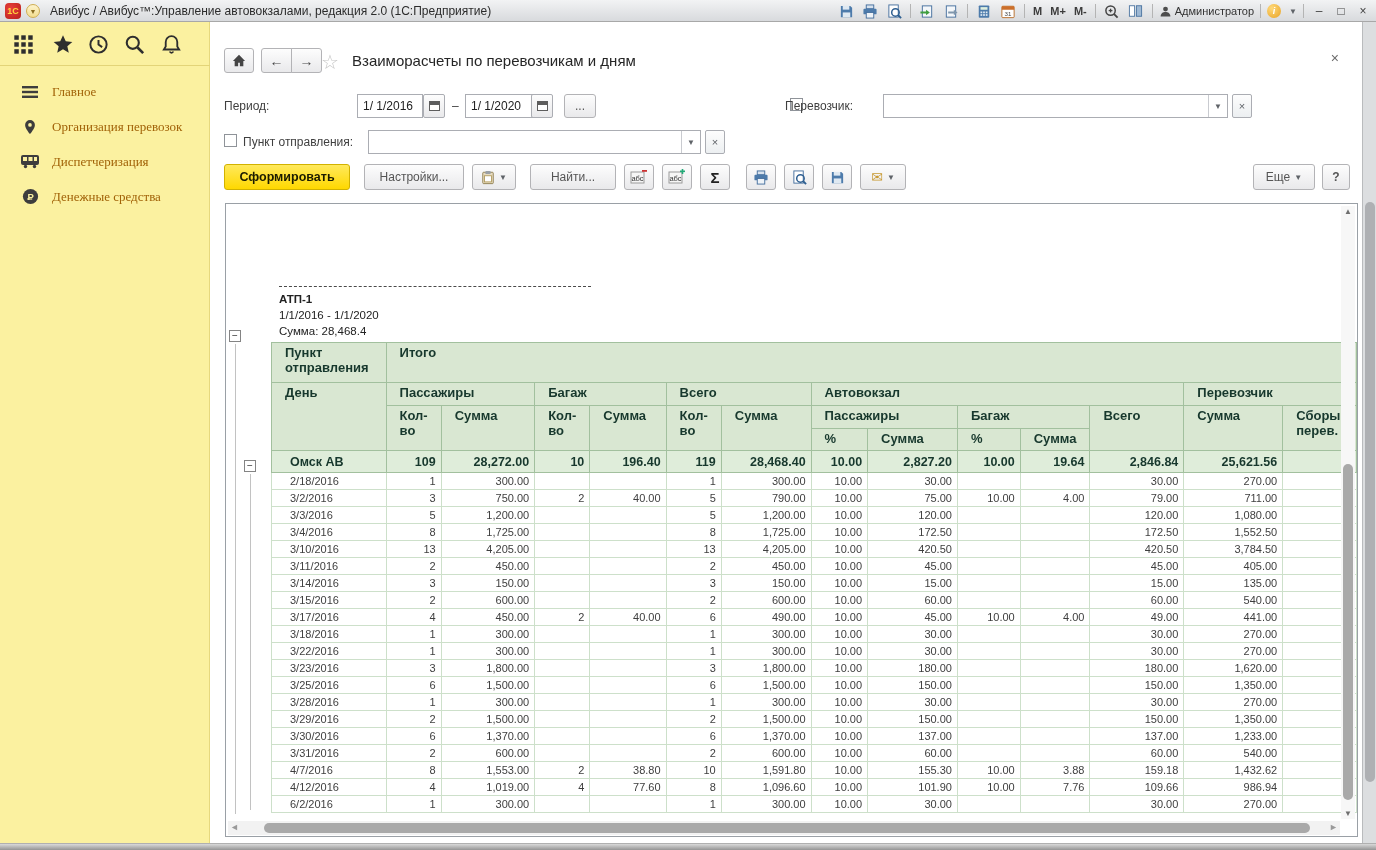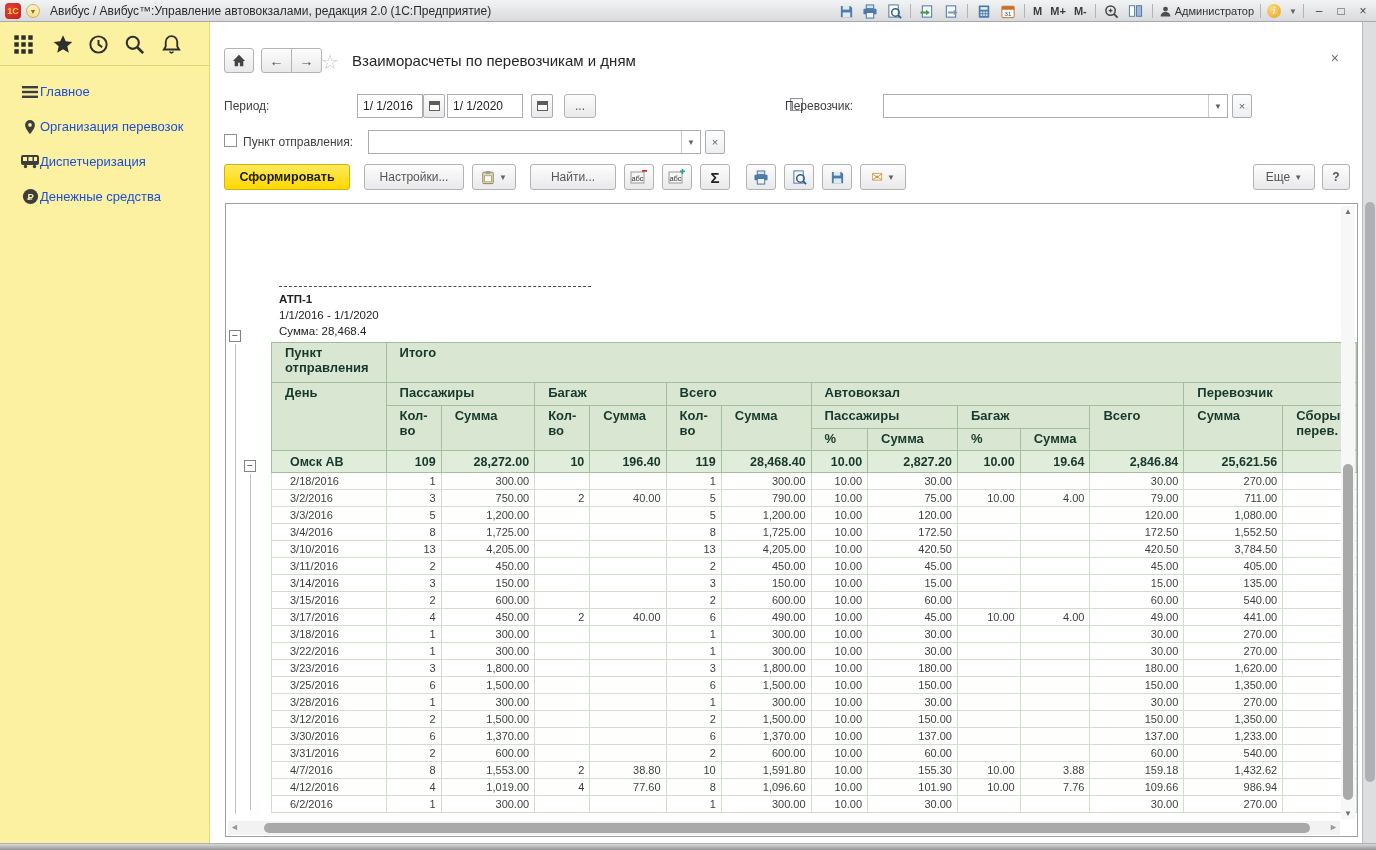--- a/index.html
+++ b/index.html
@@ -36,7 +36,7 @@
   .side-menu { position:absolute; top:52px; left:0; width:210px; }
   .mitem { height:35px; display:flex; align-items:center; cursor:default; }
   .mitem .micon { width:20px; margin-left:20px; display:flex; justify-content:center; }
-  .mitem .mlabel { font-size:13px; color:#1d4ed8; }
+  .mitem .mlabel { margin-left:12px; font-size:13px; color:#a16207;font-family:Liberation Serif, serif; }
 
   
   .main { position:absolute; left:211px; top:22px; width:1150px; height:821px; background:#fff; }

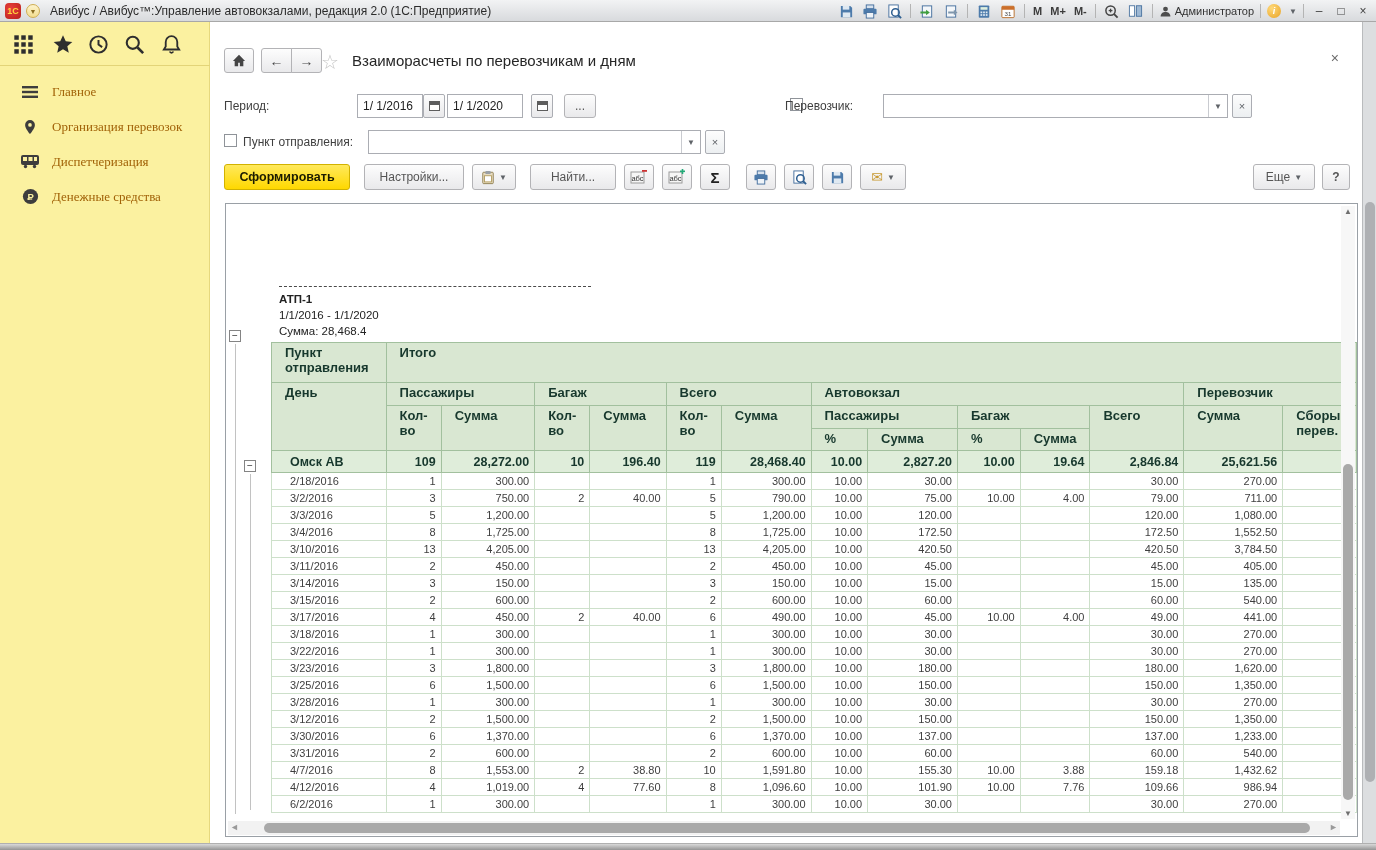--- a/index.html
+++ b/index.html
@@ -333,7 +333,7 @@
         <span class="cal-ico"></span>
       </span>
     <span class="flabel" style="left:241px;top:77px">–</span>
-    <div class="datebox" style="left:236px;top:72px;width:76px">
+    <div class="datebox" style="left:254px;top:72px;width:76px">
         <span>1/ 1/2020</span>
       </div>
     <span class="calbtn" style="left:320px;top:72px">

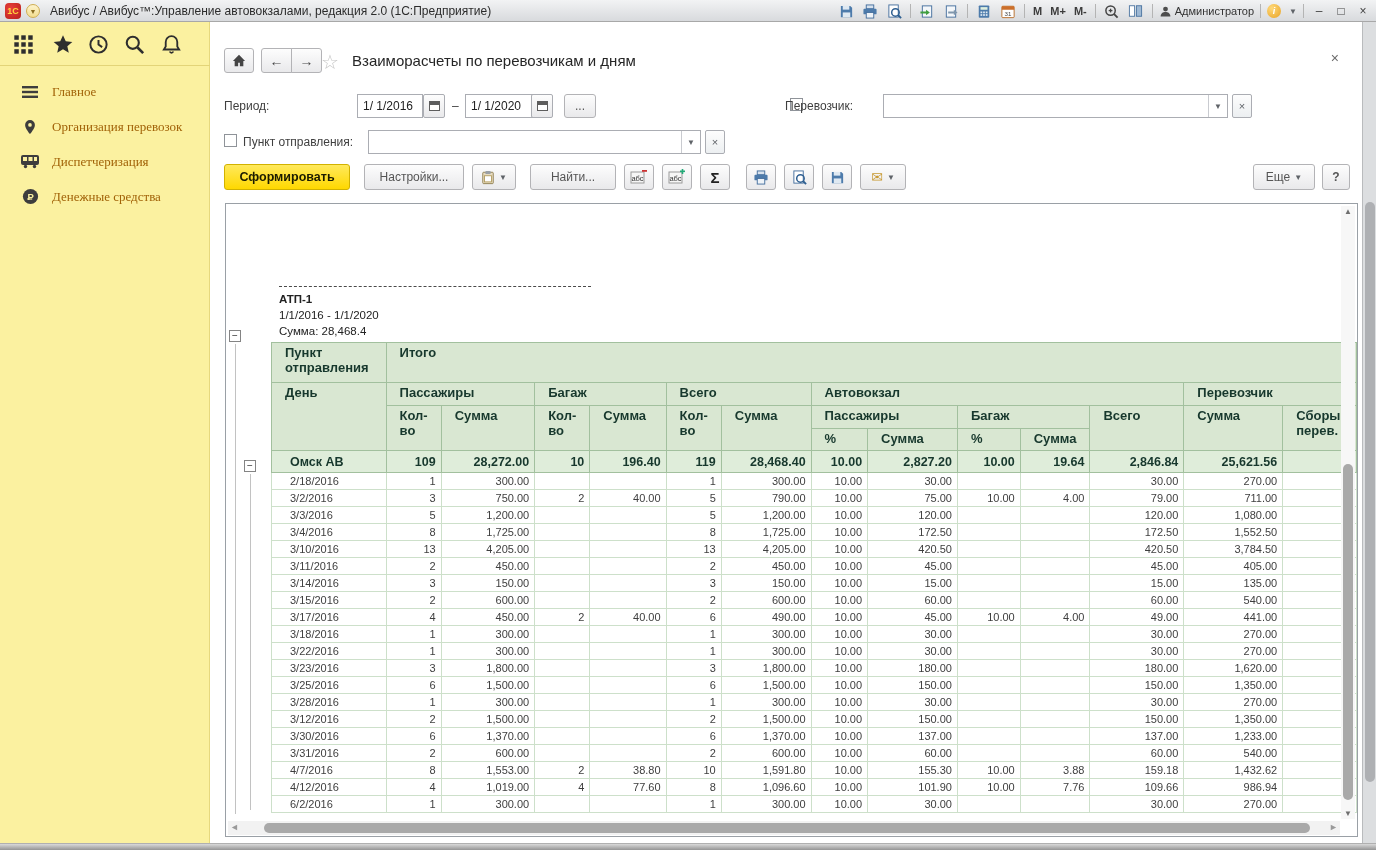--- a/index.html
+++ b/index.html
@@ -718,7 +718,7 @@
               <td class="num"></td>
             </tr>
             <tr>
-              <td class="day">3/12/2016</td>
+              <td class="day">3/29/2016</td>
               <td class="num">2</td>
               <td class="num">1,500.00</td>
               <td class="num"></td>

